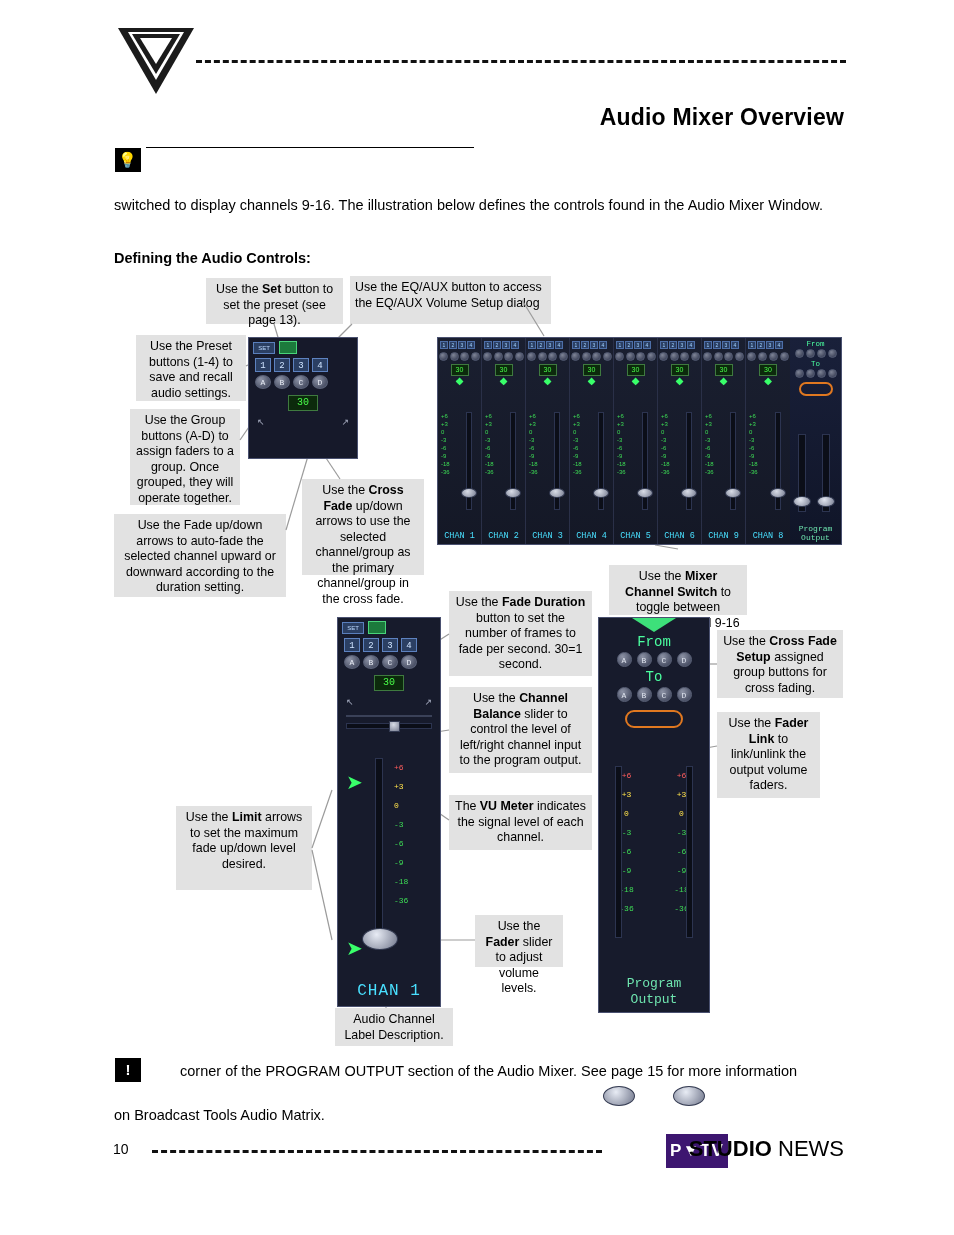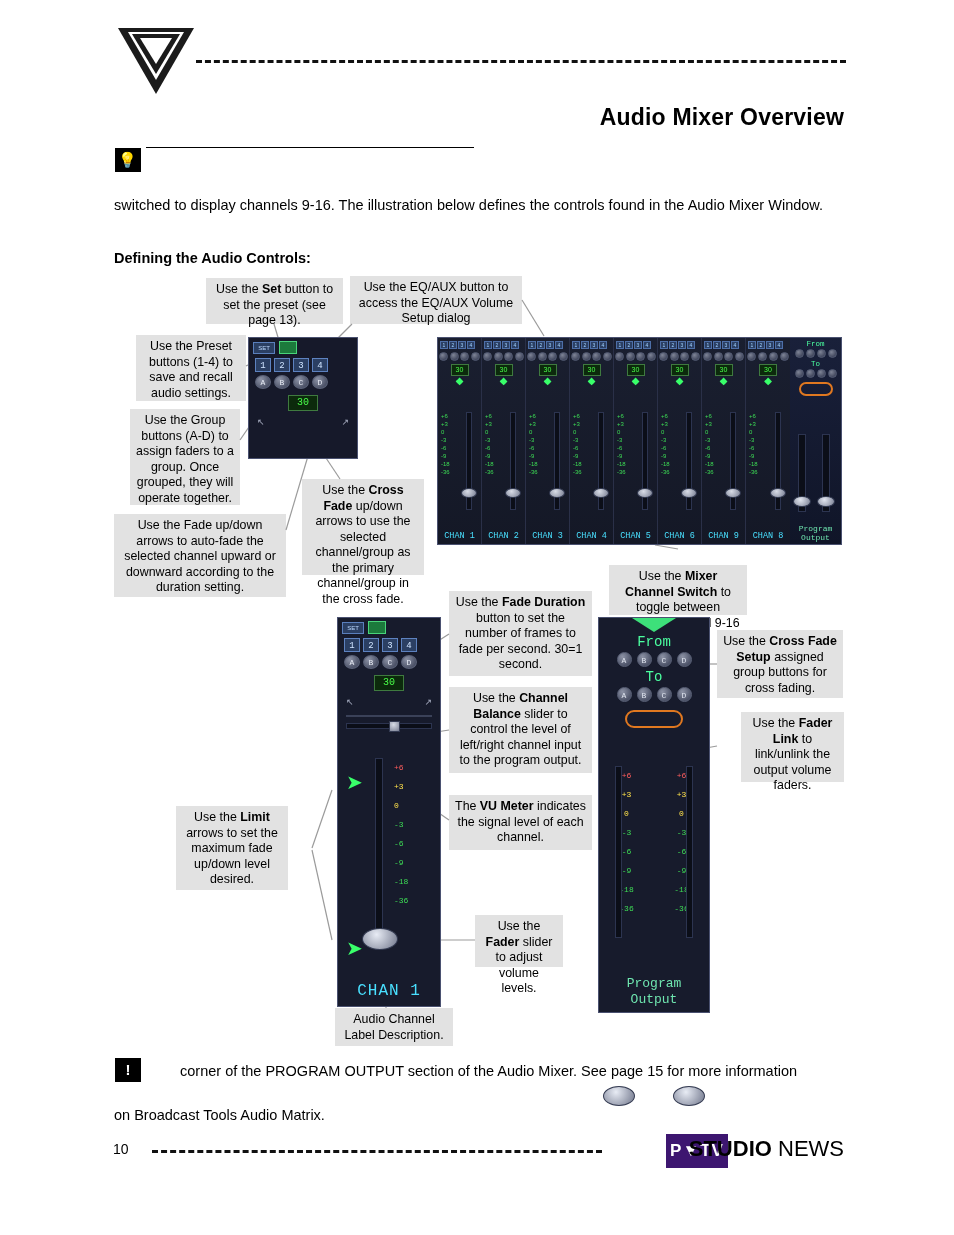--- a/index.html
+++ b/index.html
@@ -324,7 +324,7 @@
 <div class="callout" style="left:206px; top:278px; width:137px; height:46px;">
   <span>Use the </span><b>Set</b><span> button to set the preset (see page 13).</span>
 </div>
-<div class="callout" style="left:350px; top:276px; width:172px; height:48px; text-align:center;">
+<div class="callout" style="left:350px; top:276px; width:201px; height:48px; text-align:left;">
   <span>Use the EQ/AUX button to access the EQ/AUX Volume Setup dialog</span>
 </div>
 <div class="callout" style="left:136px; top:335px; width:110px; height:66px;">

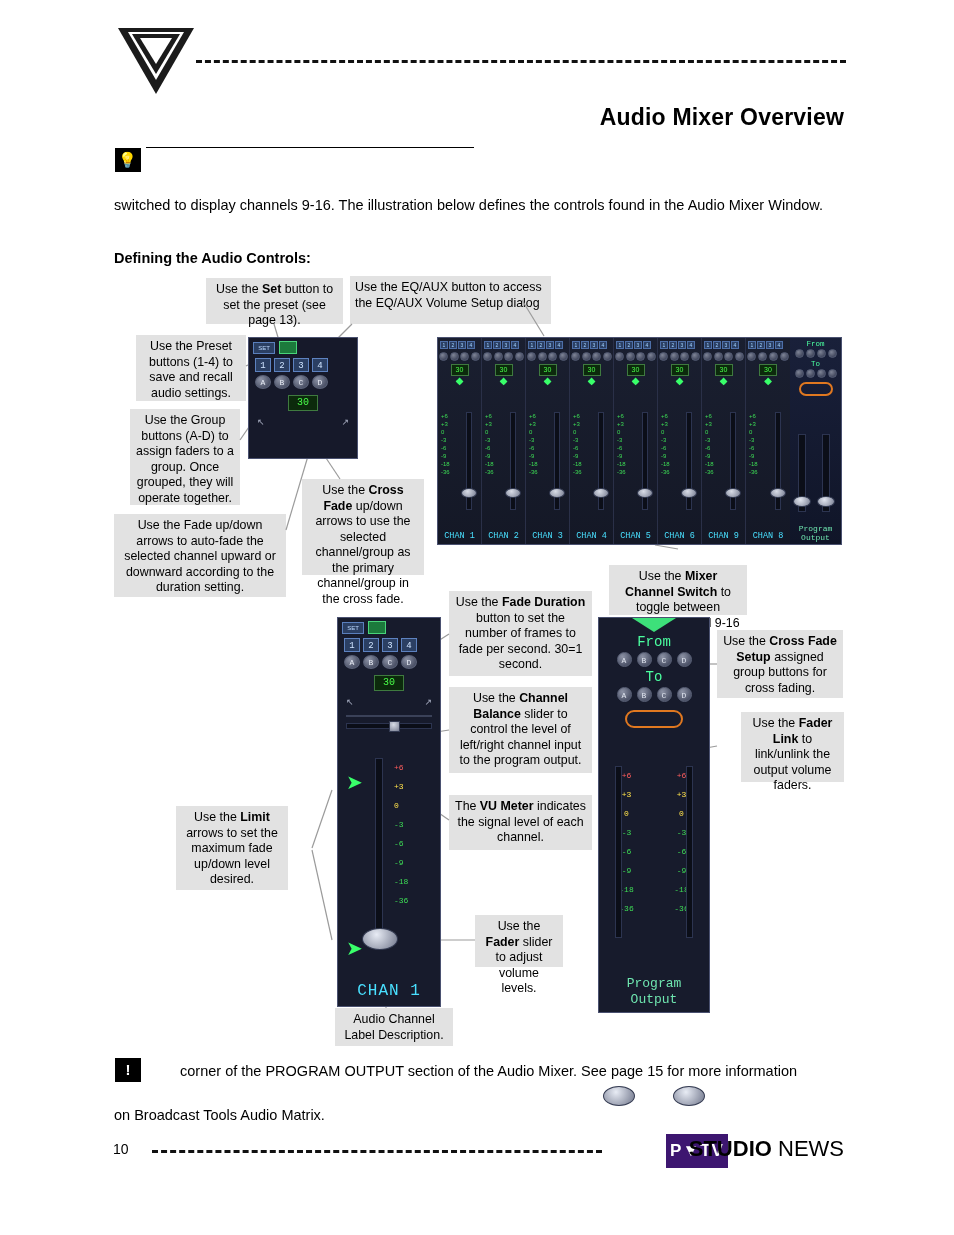--- a/index.html
+++ b/index.html
@@ -361,7 +361,7 @@
 <div class="callout" style="left:717px; top:630px; width:126px; height:68px;">
   <span>Use the </span><b>Cross  Fade Setup</b><span> assigned group buttons for cross fading.</span>
 </div>
-<div class="callout" style="left:717px; top:712px; width:103px; height:70px;margin-left:24px;">
+<div class="callout" style="left:717px; top:712px; width:103px; height:86px;">
   <span>Use the </span><b>Fader Link</b><span> to link/unlink the output volume faders.</span>
 </div>
 <div class="callout" style="left:335px; top:1008px; width:118px; height:38px;">

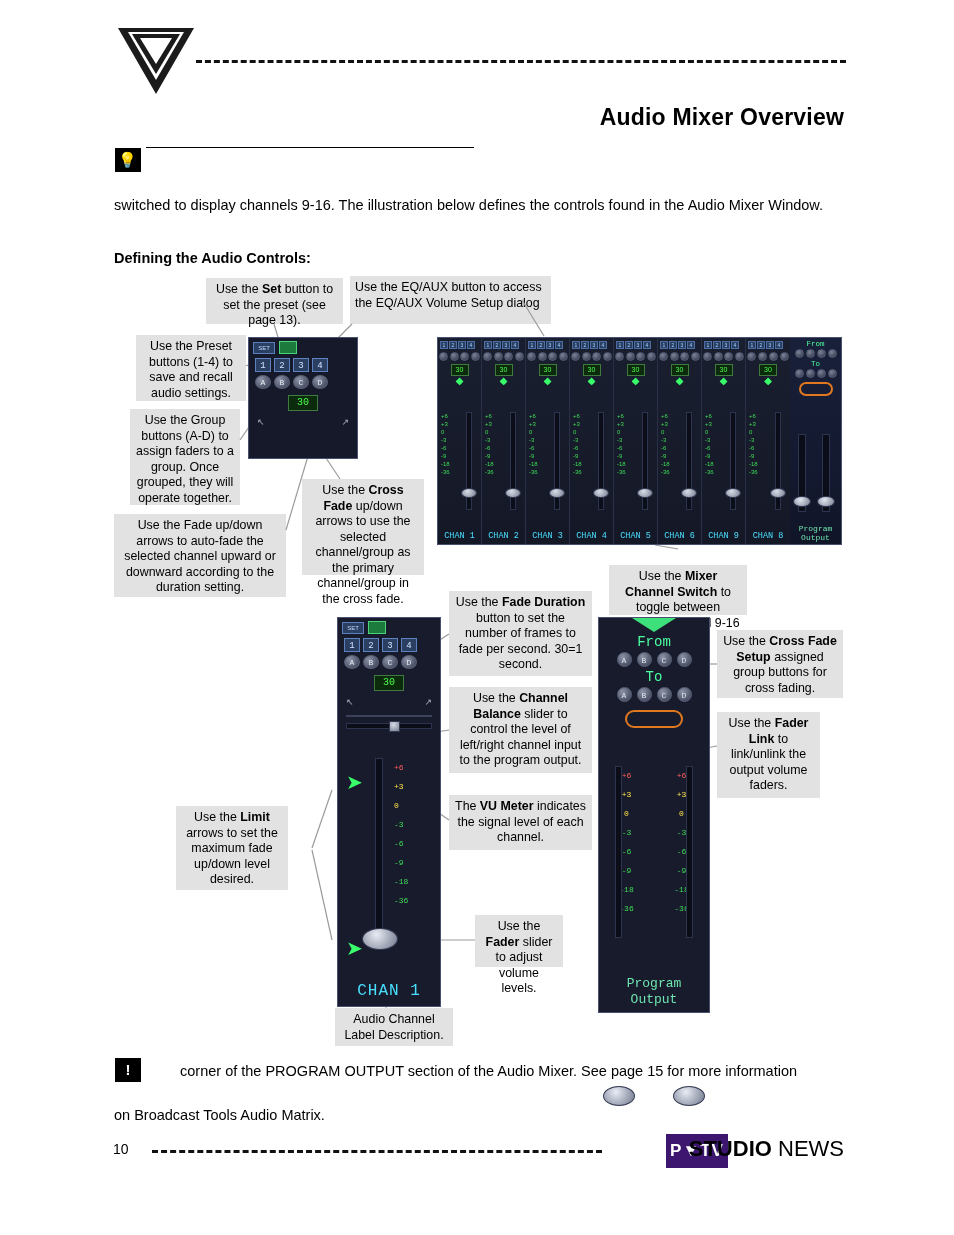--- a/index.html
+++ b/index.html
@@ -352,7 +352,7 @@
 <div class="callout" style="left:449px; top:795px; width:143px; height:55px;">
   <span>The </span><b>VU Meter</b><span> indicates the signal level of each channel.</span>
 </div>
-<div class="callout" style="left:176px; top:806px; width:112px; height:84px;">
+<div class="callout" style="left:176px; top:806px; width:136px; height:84px;">
   <span>Use the </span><b>Limit</b><span> arrows to set the maximum fade up/down level desired.</span>
 </div>
 <div class="callout" style="left:475px; top:915px; width:88px; height:52px;">

